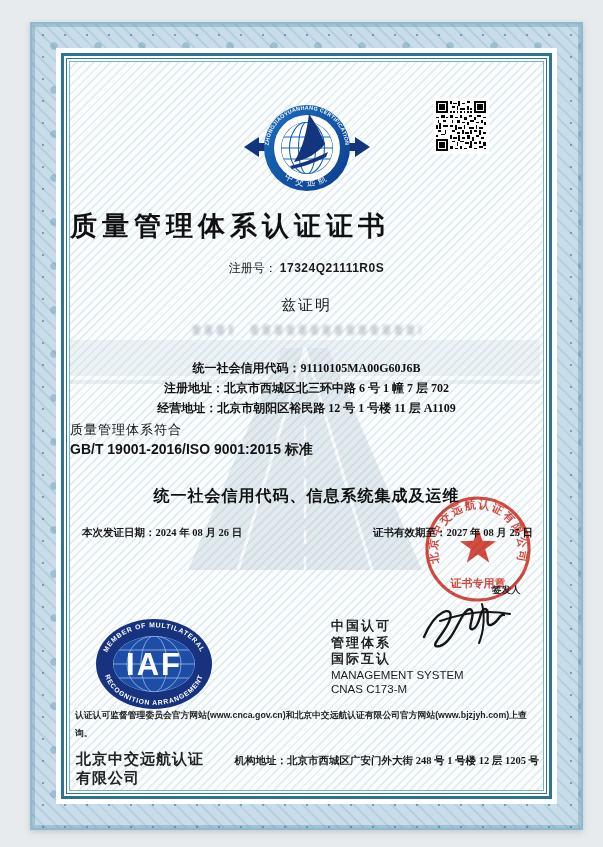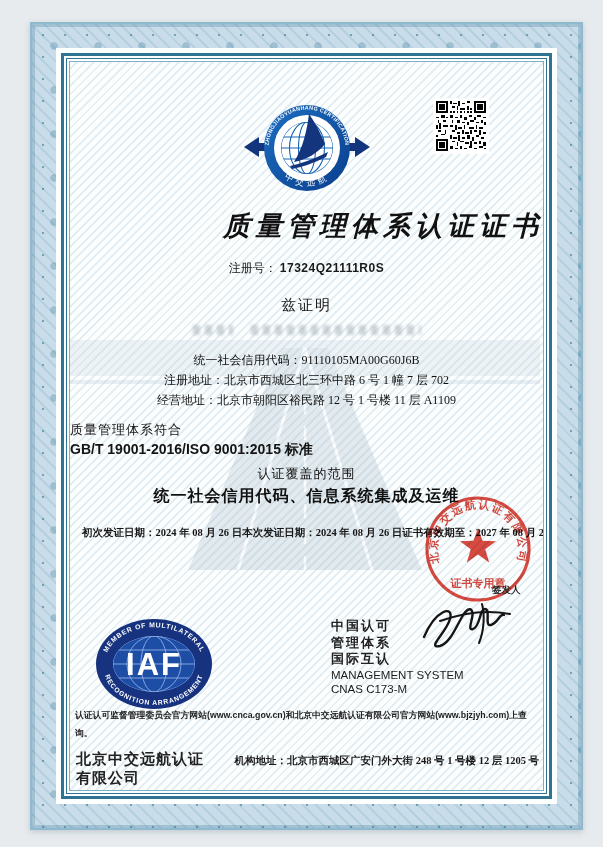--- a/index.html
+++ b/index.html
@@ -35,8 +35,8 @@
   .logo-wrap { position:absolute; top:38px; left:50%; transform:translateX(-50%); width:130px; height:100px; }
   .qr-wrap { position:absolute; top:36px; left:363px; width:56px; height:56px; background:#fff; padding:3px; }
 
-  .cert-title { position:absolute; top:146px; left:0; right:0; text-align:right;
-    font-size:27px; font-weight:bold; letter-spacing:5px; color:#111;font-style:italic; }
+  .cert-title { position:absolute; top:146px; left:0; right:0; text-align:left;
+    font-size:27px; font-weight:bold; letter-spacing:5px; color:#111; }
   .reg-line { position:absolute; top:198px; left:0; right:0; text-align:center; font-size:12px; color:#1a1a1a; }
   .reg-line .val { font-family:"Liberation Sans", sans-serif; font-weight:bold; letter-spacing:.5px; }
   .certify { position:absolute; top:234px; left:0; right:0; text-align:center; font-size:15px; color:#1a1a1a; letter-spacing:2px; }

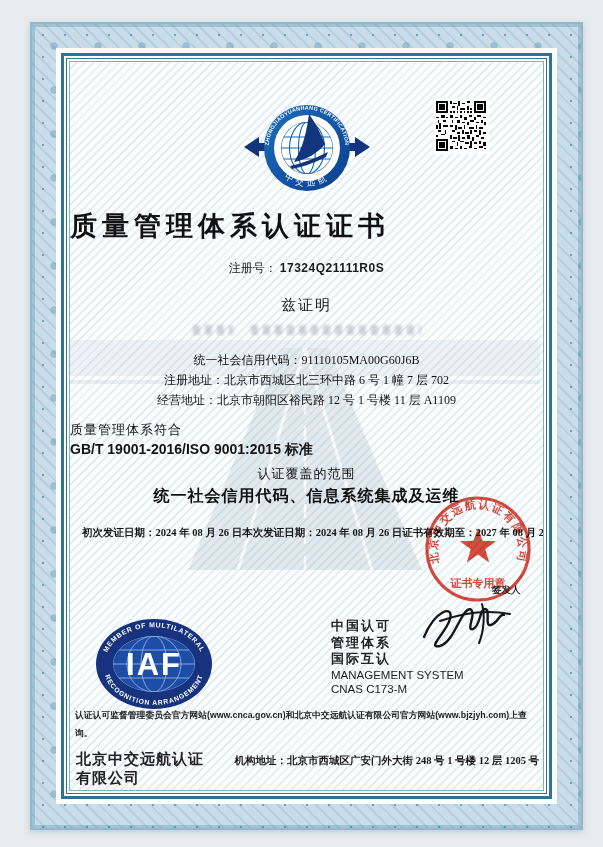--- a/index.html
+++ b/index.html
@@ -47,8 +47,8 @@
     filter:blur(1.6px); opacity:.55; }
   .company-redacted .seg1 { width:40px; } .company-redacted .seg2 { width:170px; }
 
-  .info-block { position:absolute; top:288px; left:0; right:0; text-align:center;
-    font-size:12px; line-height:20px; color:#111; font-weight:400; }
+  .info-block { position:absolute; top:296px; left:0; right:0; text-align:center;
+    font-size:12px; line-height:20px; color:#111; font-weight:700; }
 
   .conform   { position:absolute; top:359px; left:0; right:0; text-align:left; font-size:13px; color:#111; letter-spacing:1px; }
   .standard  { position:absolute; top:379px; left:0; right:0; text-align:left;

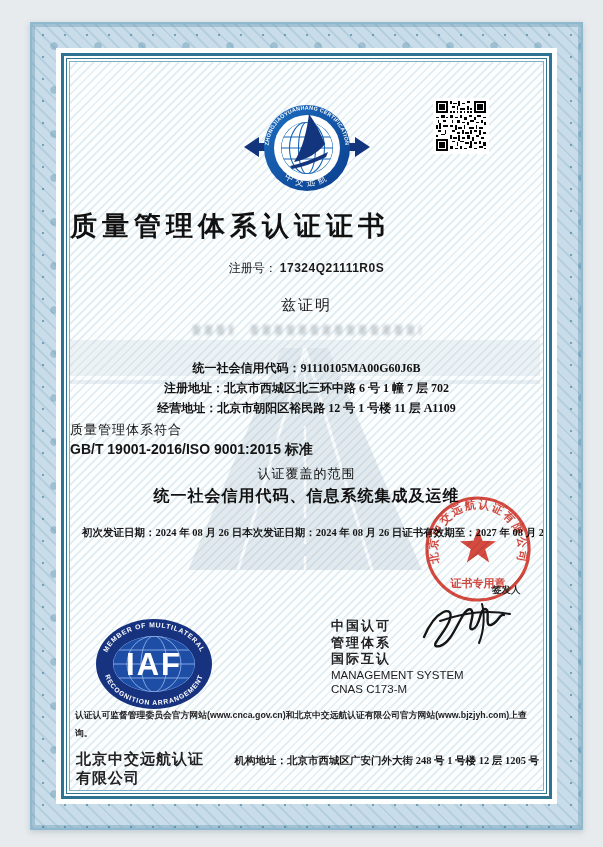--- a/index.html
+++ b/index.html
@@ -184,7 +184,6 @@
 
         <div class="conform">质量管理体系符合</div>
         <div class="standard">GB/T 19001-2016/ISO 9001:2015 标准</div>
-        <div class="scope-label">认证覆盖的范围</div>
         <div class="scope">统一社会信用代码、信息系统集成及运维</div>
 
         <div class="dates-row">

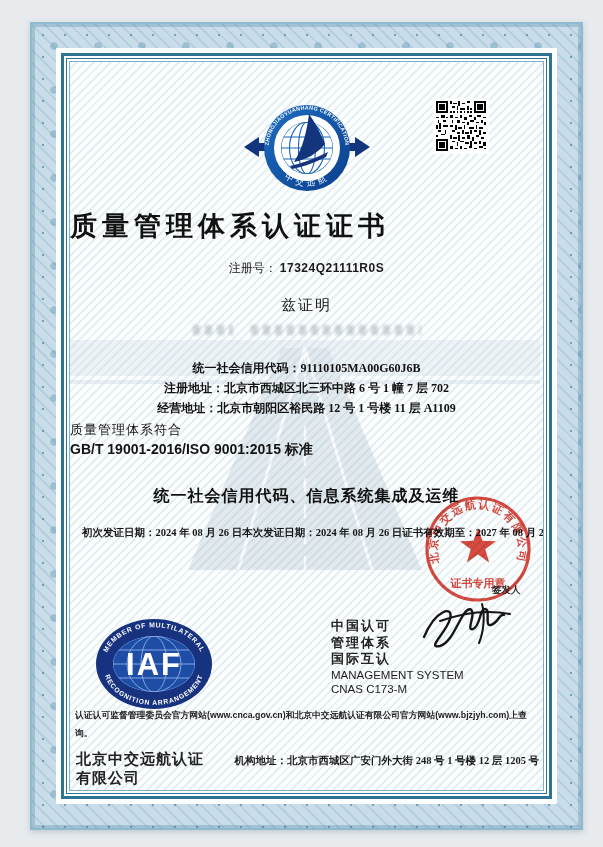--- a/index.html
+++ b/index.html
@@ -188,9 +188,6 @@
 
         <div class="dates-row">
           <span class="grp">
-            <span>初次发证日期：</span><span>2024 年 08 月 26 日</span>
-          </span>
-          <span class="grp">
             <span>本次发证日期：</span><span>2024 年 08 月 26 日</span>
           </span>
           <span class="grp">

